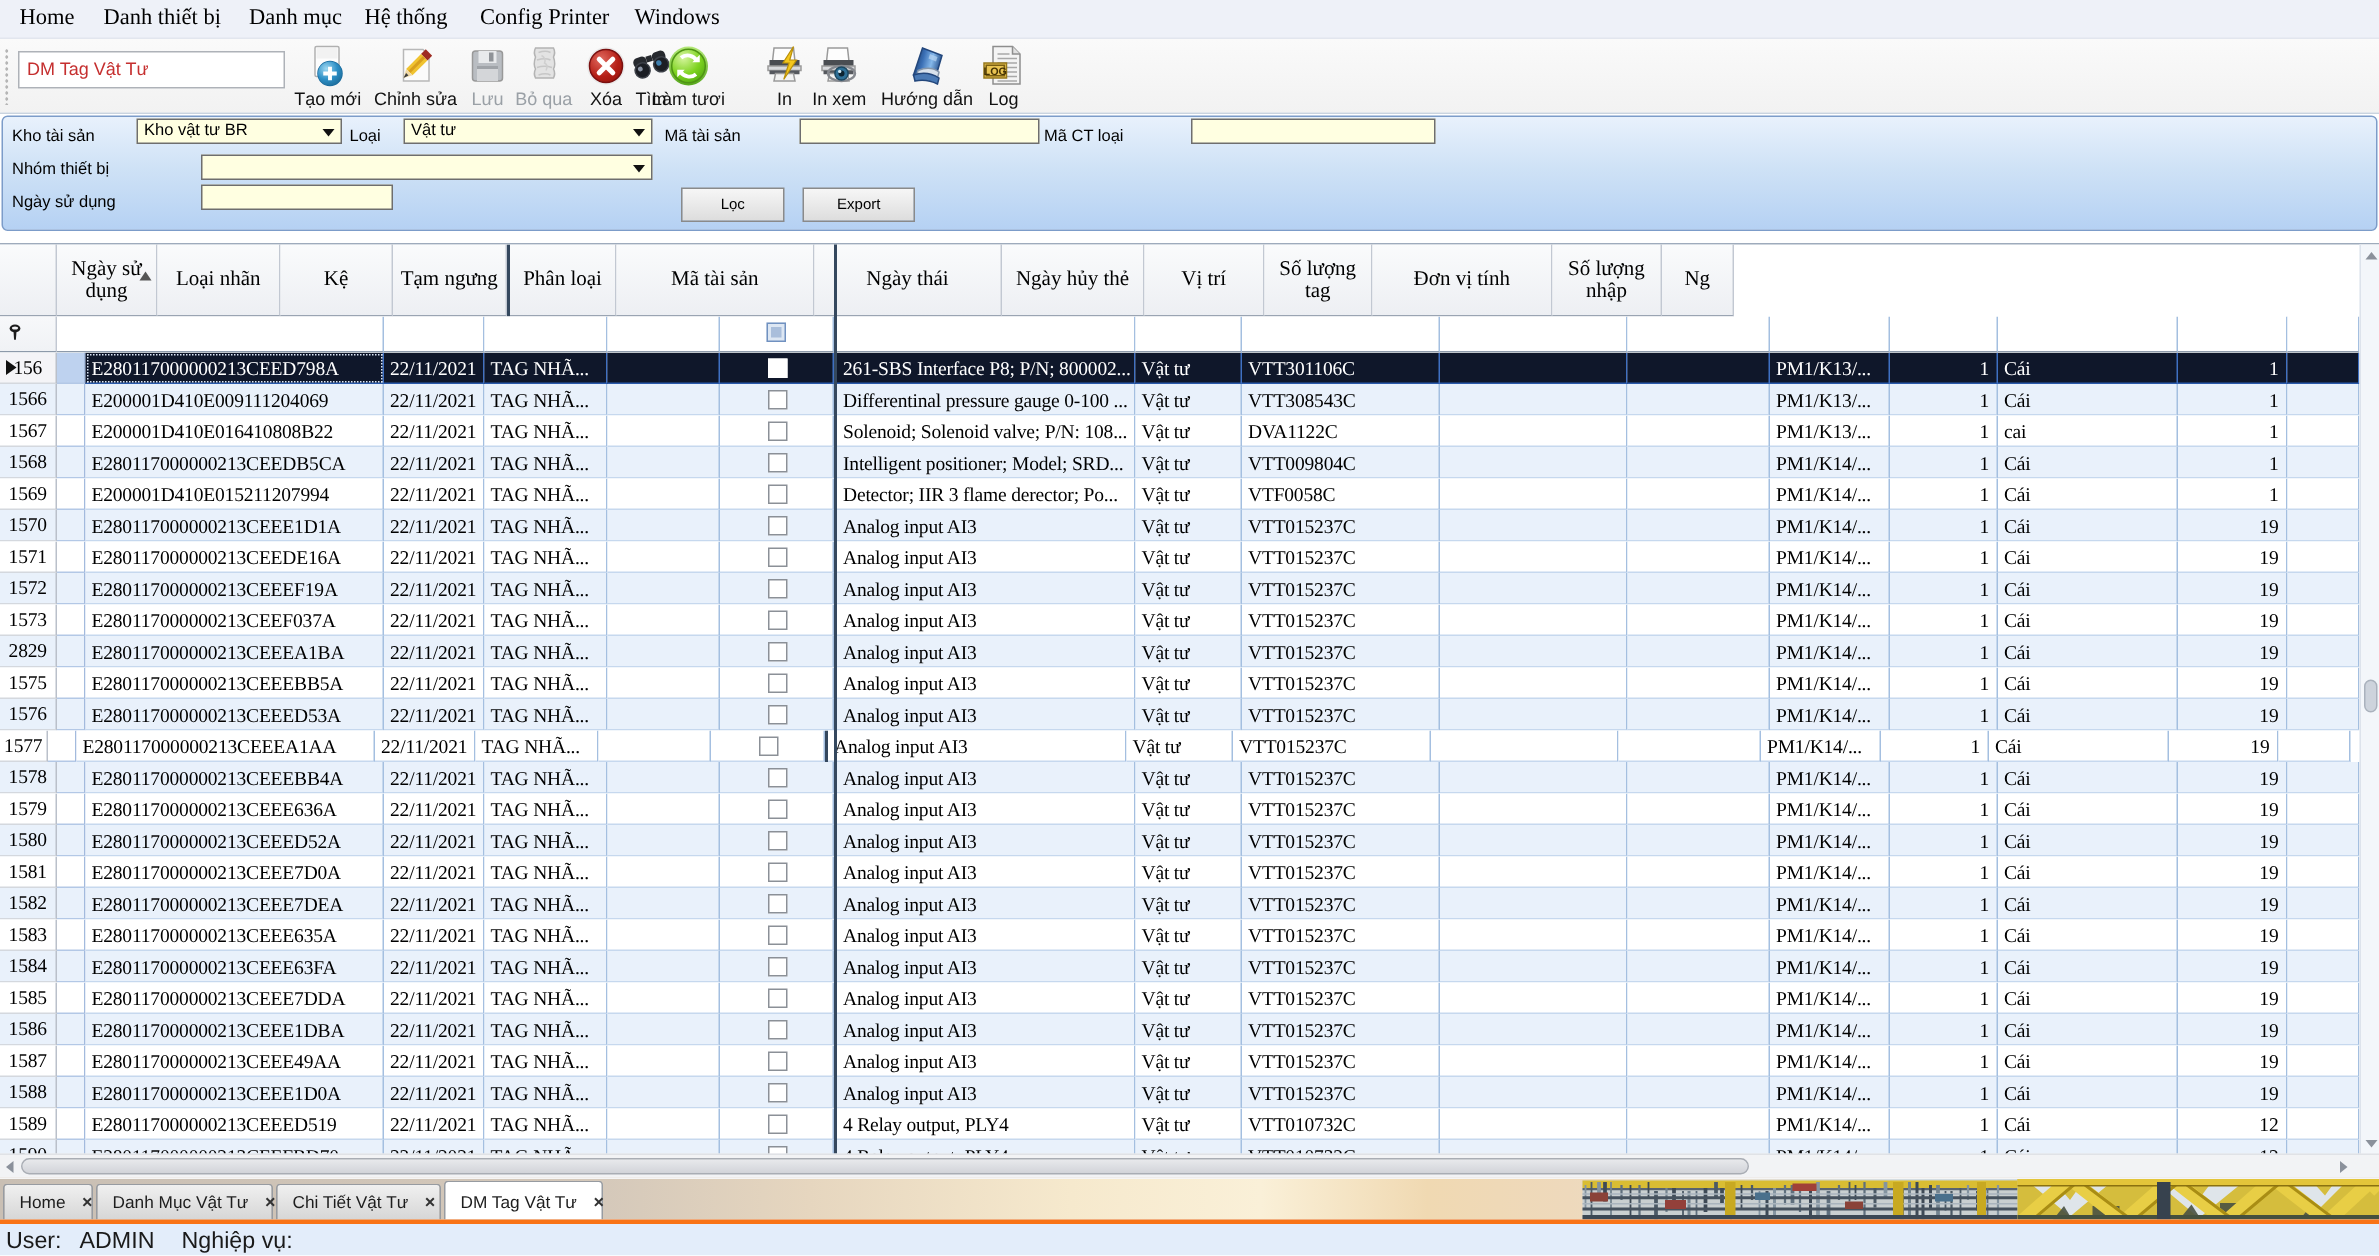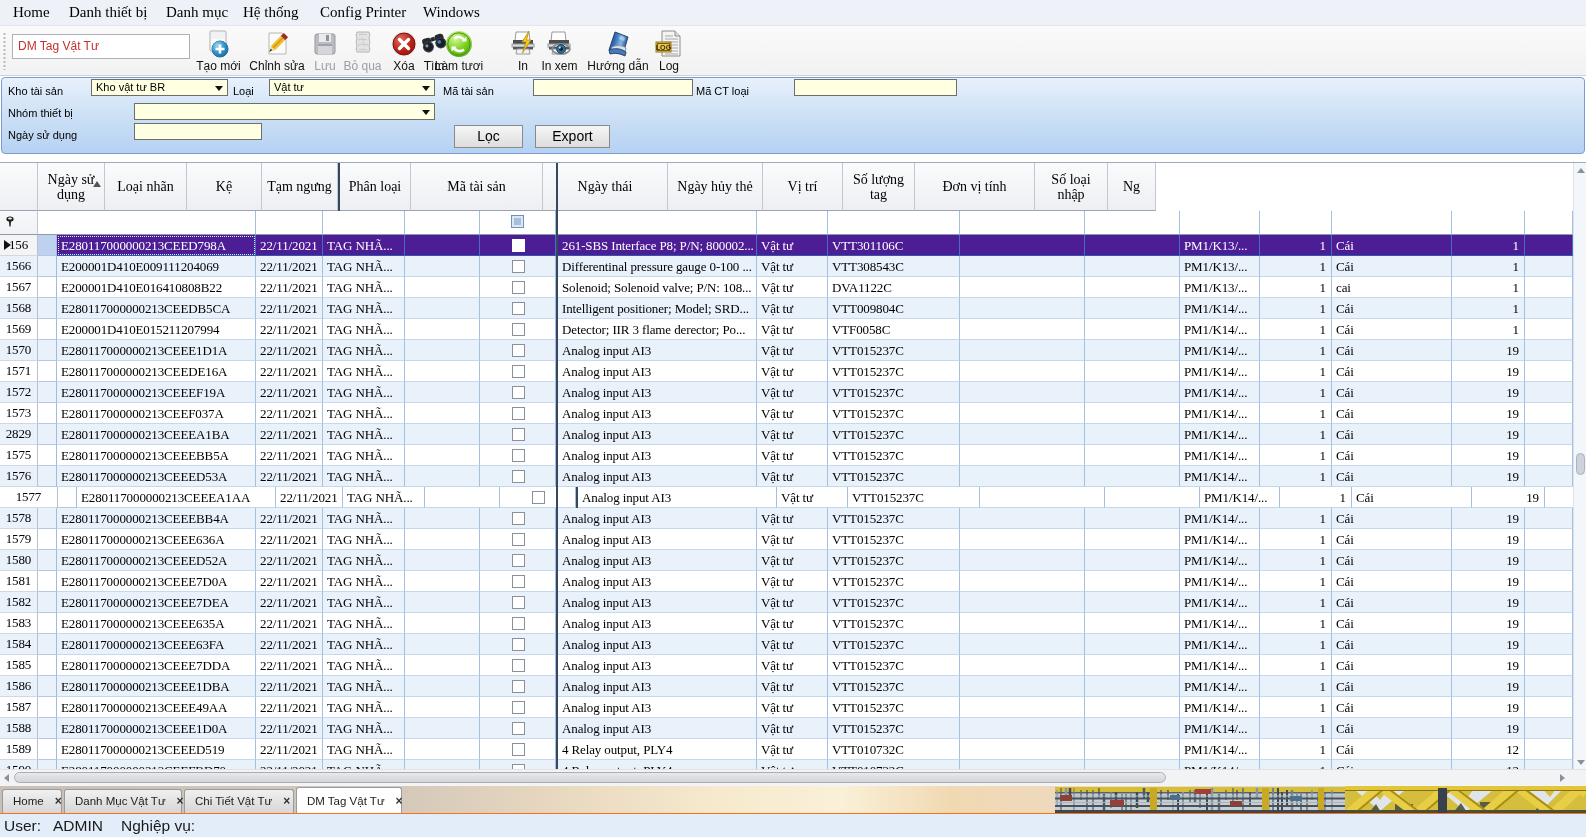--- a/index.html
+++ b/index.html
@@ -21,7 +21,7 @@
 #fpanel .flabel{position:absolute;font-size:11px;color:#000}
 .yin{position:absolute;background:#ffffe1;border:1px solid #6e6e6e}
 .combo .arr{position:absolute;right:4px;top:50%;margin-top:-2px;width:0;height:0;border-left:4px solid transparent;border-right:4px solid transparent;border-top:5px solid #111}
-.fbtn{position:absolute;height:23px;background:linear-gradient(#f6f6f6,#dddddd);border:1px solid #8a8a8a;font-size:14px;text-align:center;color:#000}
+.fbtn{position:absolute;height:23px;background:linear-gradient(#f6f6f6,#dddddd);border:1px solid #8a8a8a;font-size:10px;text-align:center;color:#000}
 
 #grid{position:absolute;left:0;top:162px;width:1586px;height:607px;background:#fff;border-top:1px solid #9eabbc}
 .grow{display:flex;width:1573px;overflow:hidden}

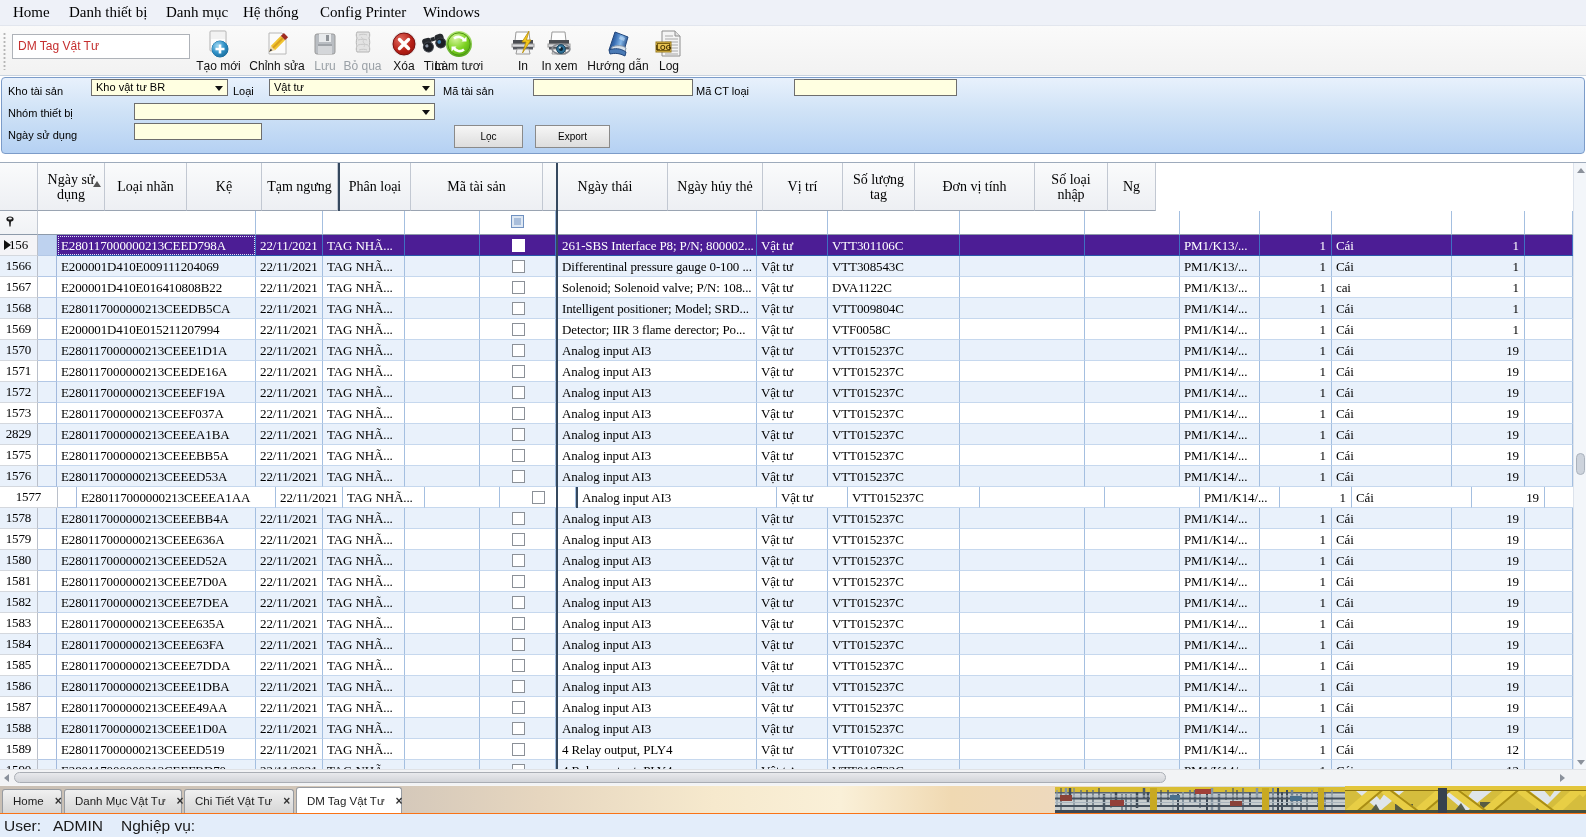--- a/index.html
+++ b/index.html
@@ -268,7 +268,7 @@
         <div class="c" style="width:80px">Vị trí</div>
         <div class="c" style="width:72px">Số lượng tag</div>
         <div class="c" style="width:120px">Đơn vị tính</div>
-        <div class="c" style="width:73px">Số loại nhập</div>
+        <div class="c" style="width:73px">Số lượng nhập</div>
         <div class="c" style="width:48px">Ng</div>
       </div>
       <div class="grow" id="gfilter">

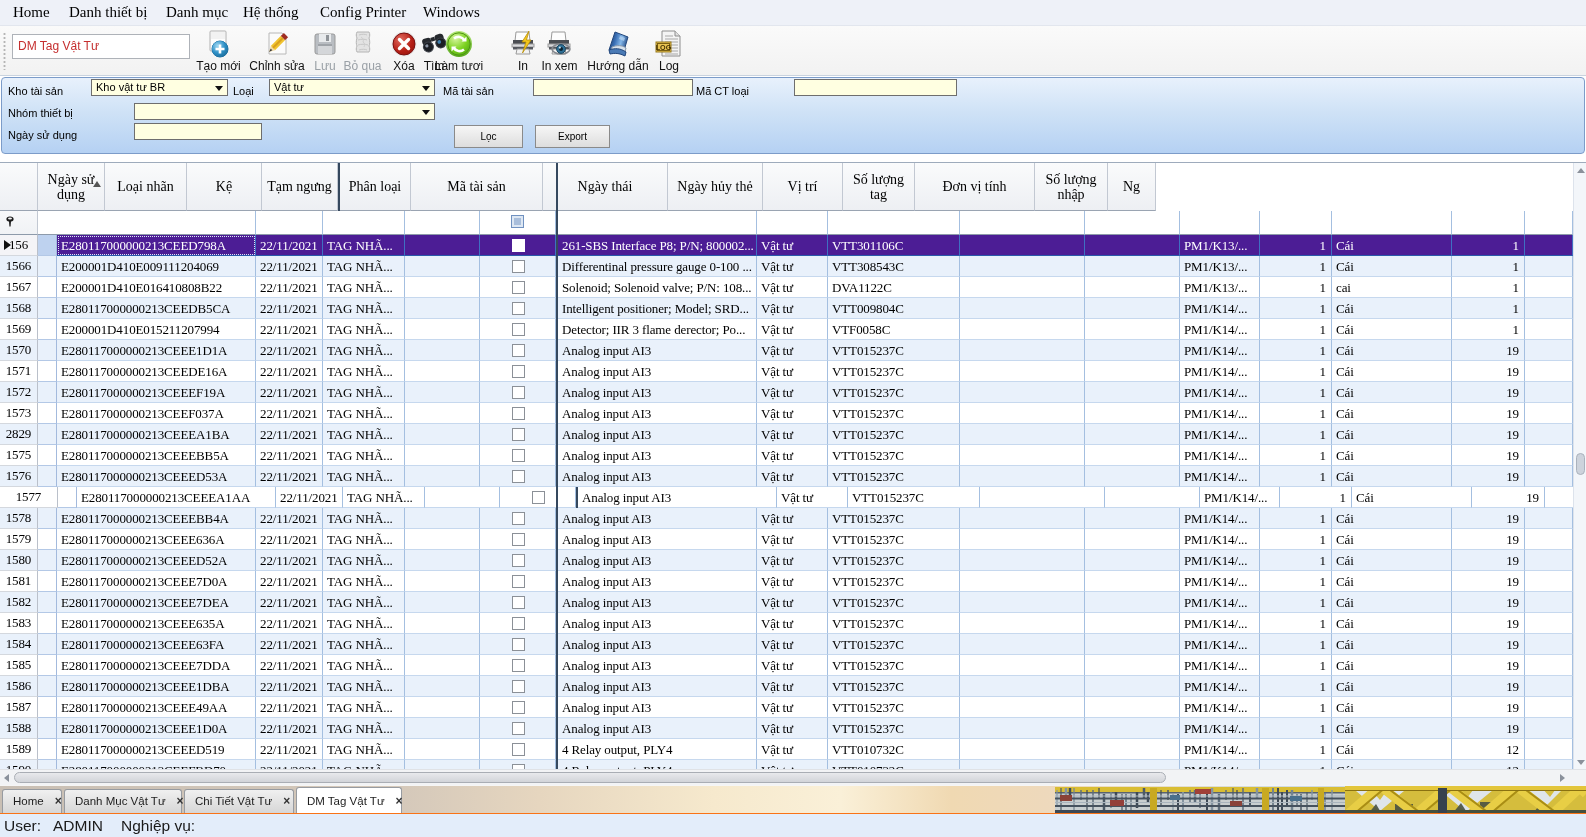--- a/index.html
+++ b/index.html
@@ -40,7 +40,7 @@
 .drow .ind{background:#bed2ef;border-right:1px solid #a3badd;border-bottom:1px solid #b3c8e6}
 .drow.alt .c{background:#e9f1fb}
 .drow.w .c{background:#fff}
-.drow.sel .c{background:#4c1d95;color:#fff;border-right-color:#3f70c2;border-bottom-color:#2a5aab}
+.drow.sel .c{background:#0f172a;color:#fff;border-right-color:#3f70c2;border-bottom-color:#2a5aab}
 .drow.sel .rh{background:#f4f4f7;border-right:1px solid #bac0ca;border-bottom:1px solid #d4d8de;color:#000}
 .drow.sel .ind{background:#bed2ef;border-right:1px solid #a3badd;border-bottom:1px solid #b3c8e6}
 .num{text-align:right;padding-right:5px}

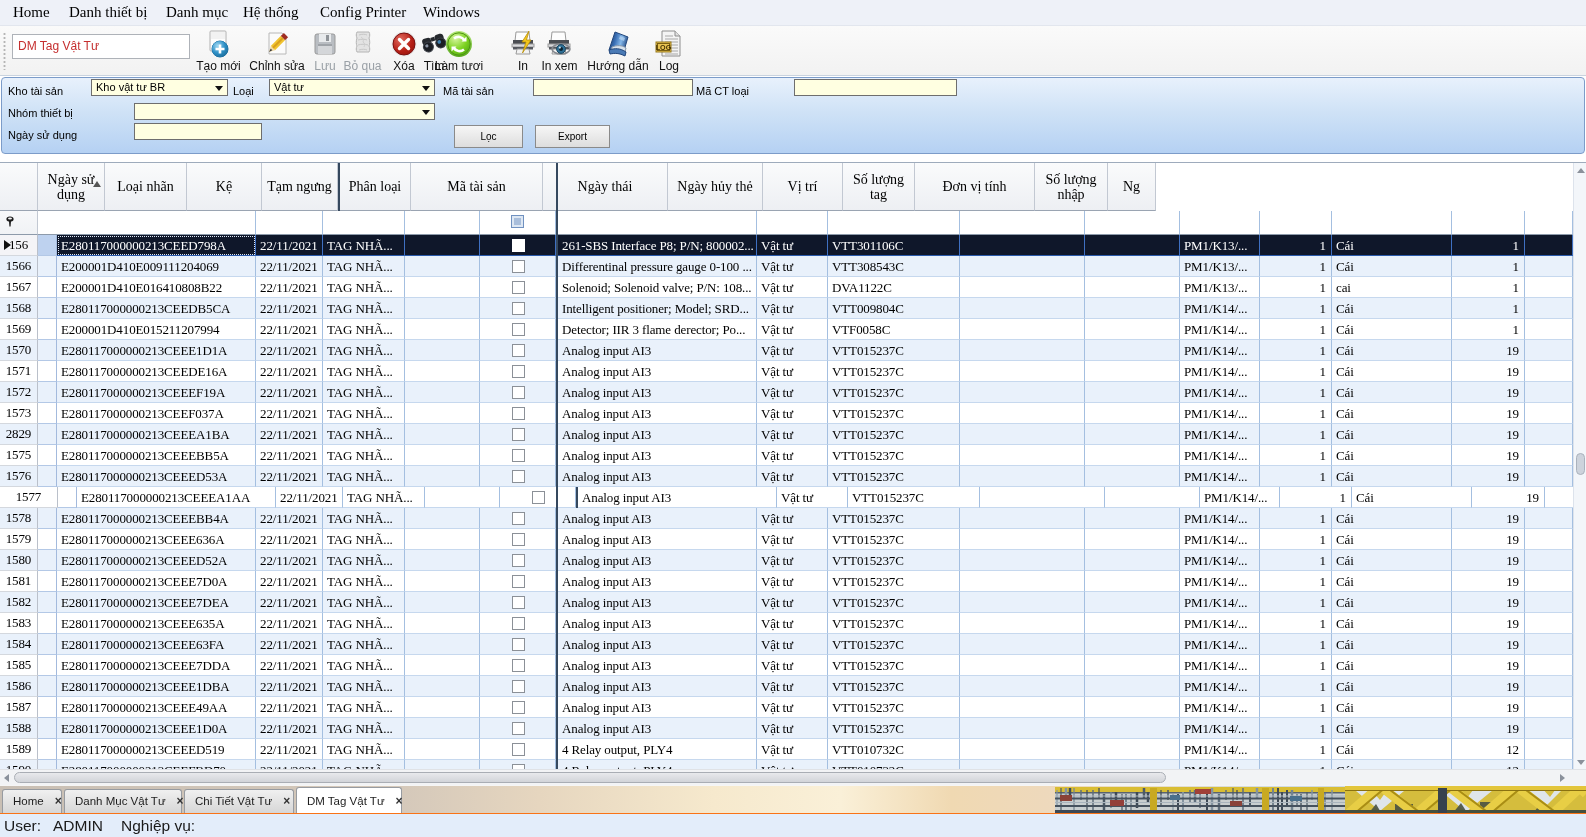--- a/index.html
+++ b/index.html
@@ -565,7 +565,7 @@
         <div class="c" style="width:48px"></div>
       </div>
       <div class="drow w">
-        <div class="c rh" style="width:58px">1577</div>
+        <div class="c rh" style="width:32px">1577</div>
         <div class="c ind" style="width:19px"></div>
         <div class="c" style="width:199px">E280117000000213CEEEA1AA</div>
         <div class="c" style="width:67px">22/11/2021</div>

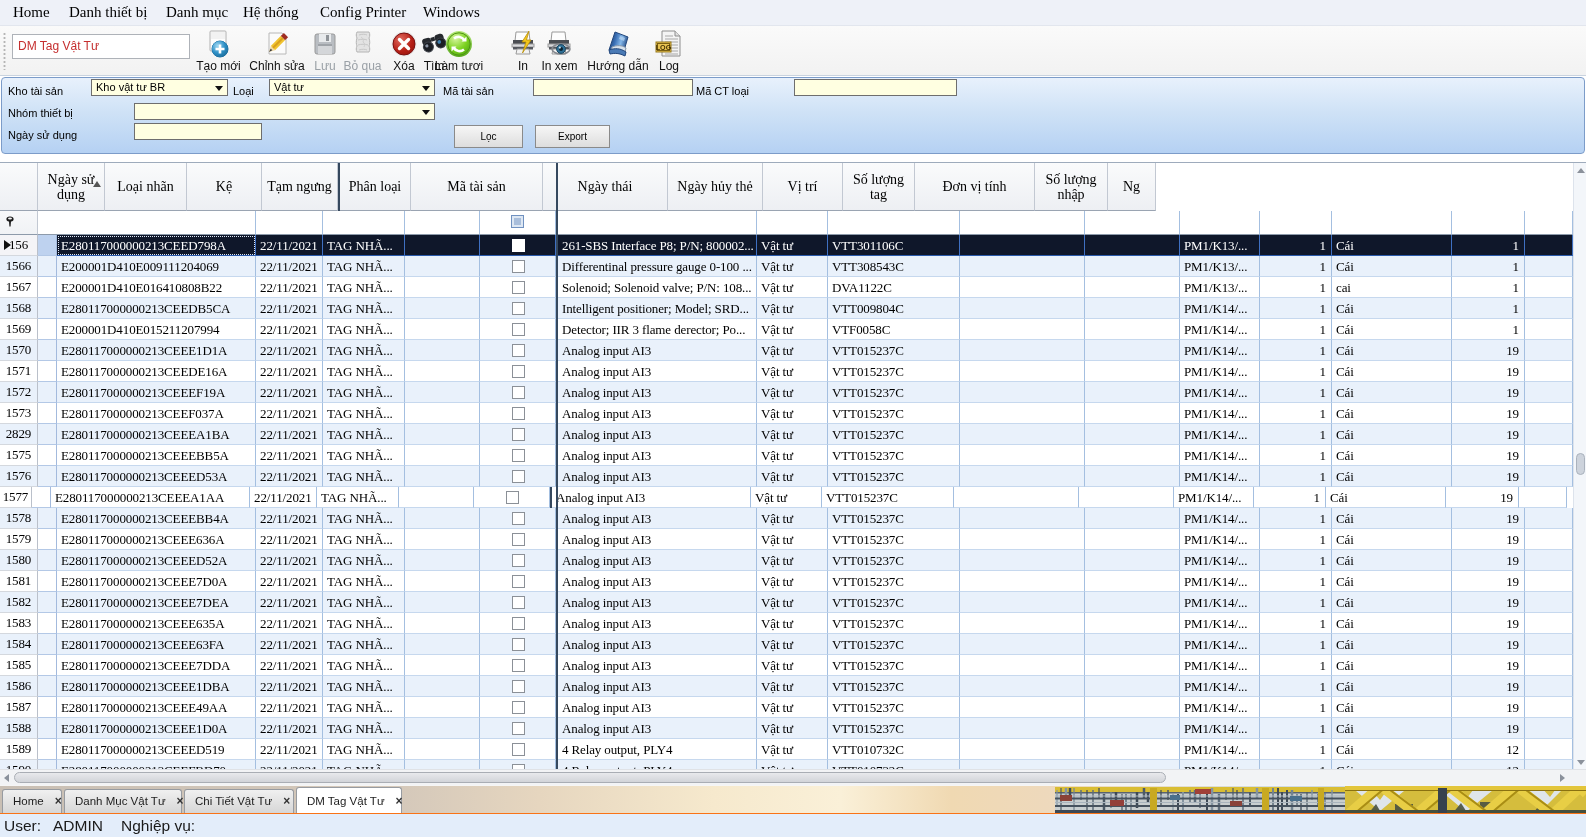--- a/index.html
+++ b/index.html
@@ -63,7 +63,7 @@
 .tab .x{font-size:12px;color:#333;font-weight:bold;margin-left:11px}
 .tab.on{top:1px;height:27px;background:#fff;line-height:26px}
 
-#statusbar{position:absolute;left:0;top:813px;width:1586px;height:24px;background:#e3edfa;border-top:1px solid #f97316;font-size:15.5px;color:#1a1a1a;line-height:22px}
+#statusbar{position:absolute;left:0;top:813px;width:1586px;height:24px;background:#e3edfa;border-top:3px solid #f97316;font-size:15.5px;color:#1a1a1a;line-height:22px}
 #statusbar span{position:absolute;top:1px}
 </style></head>
 <body>

